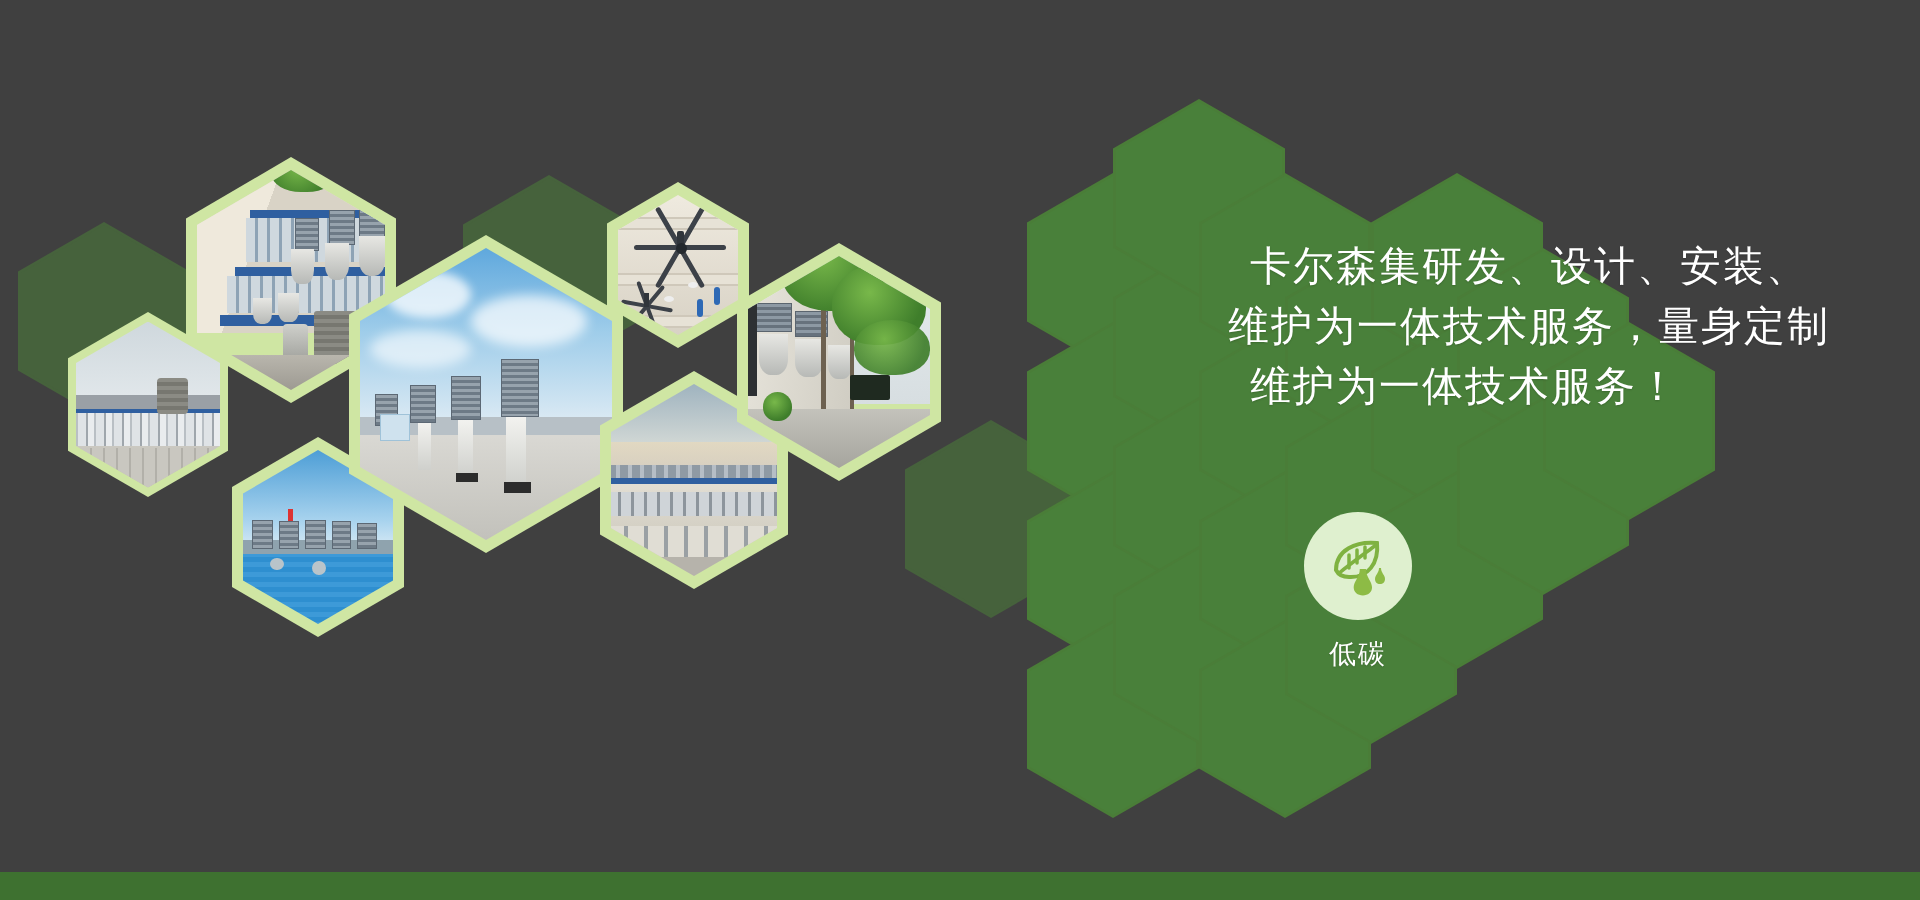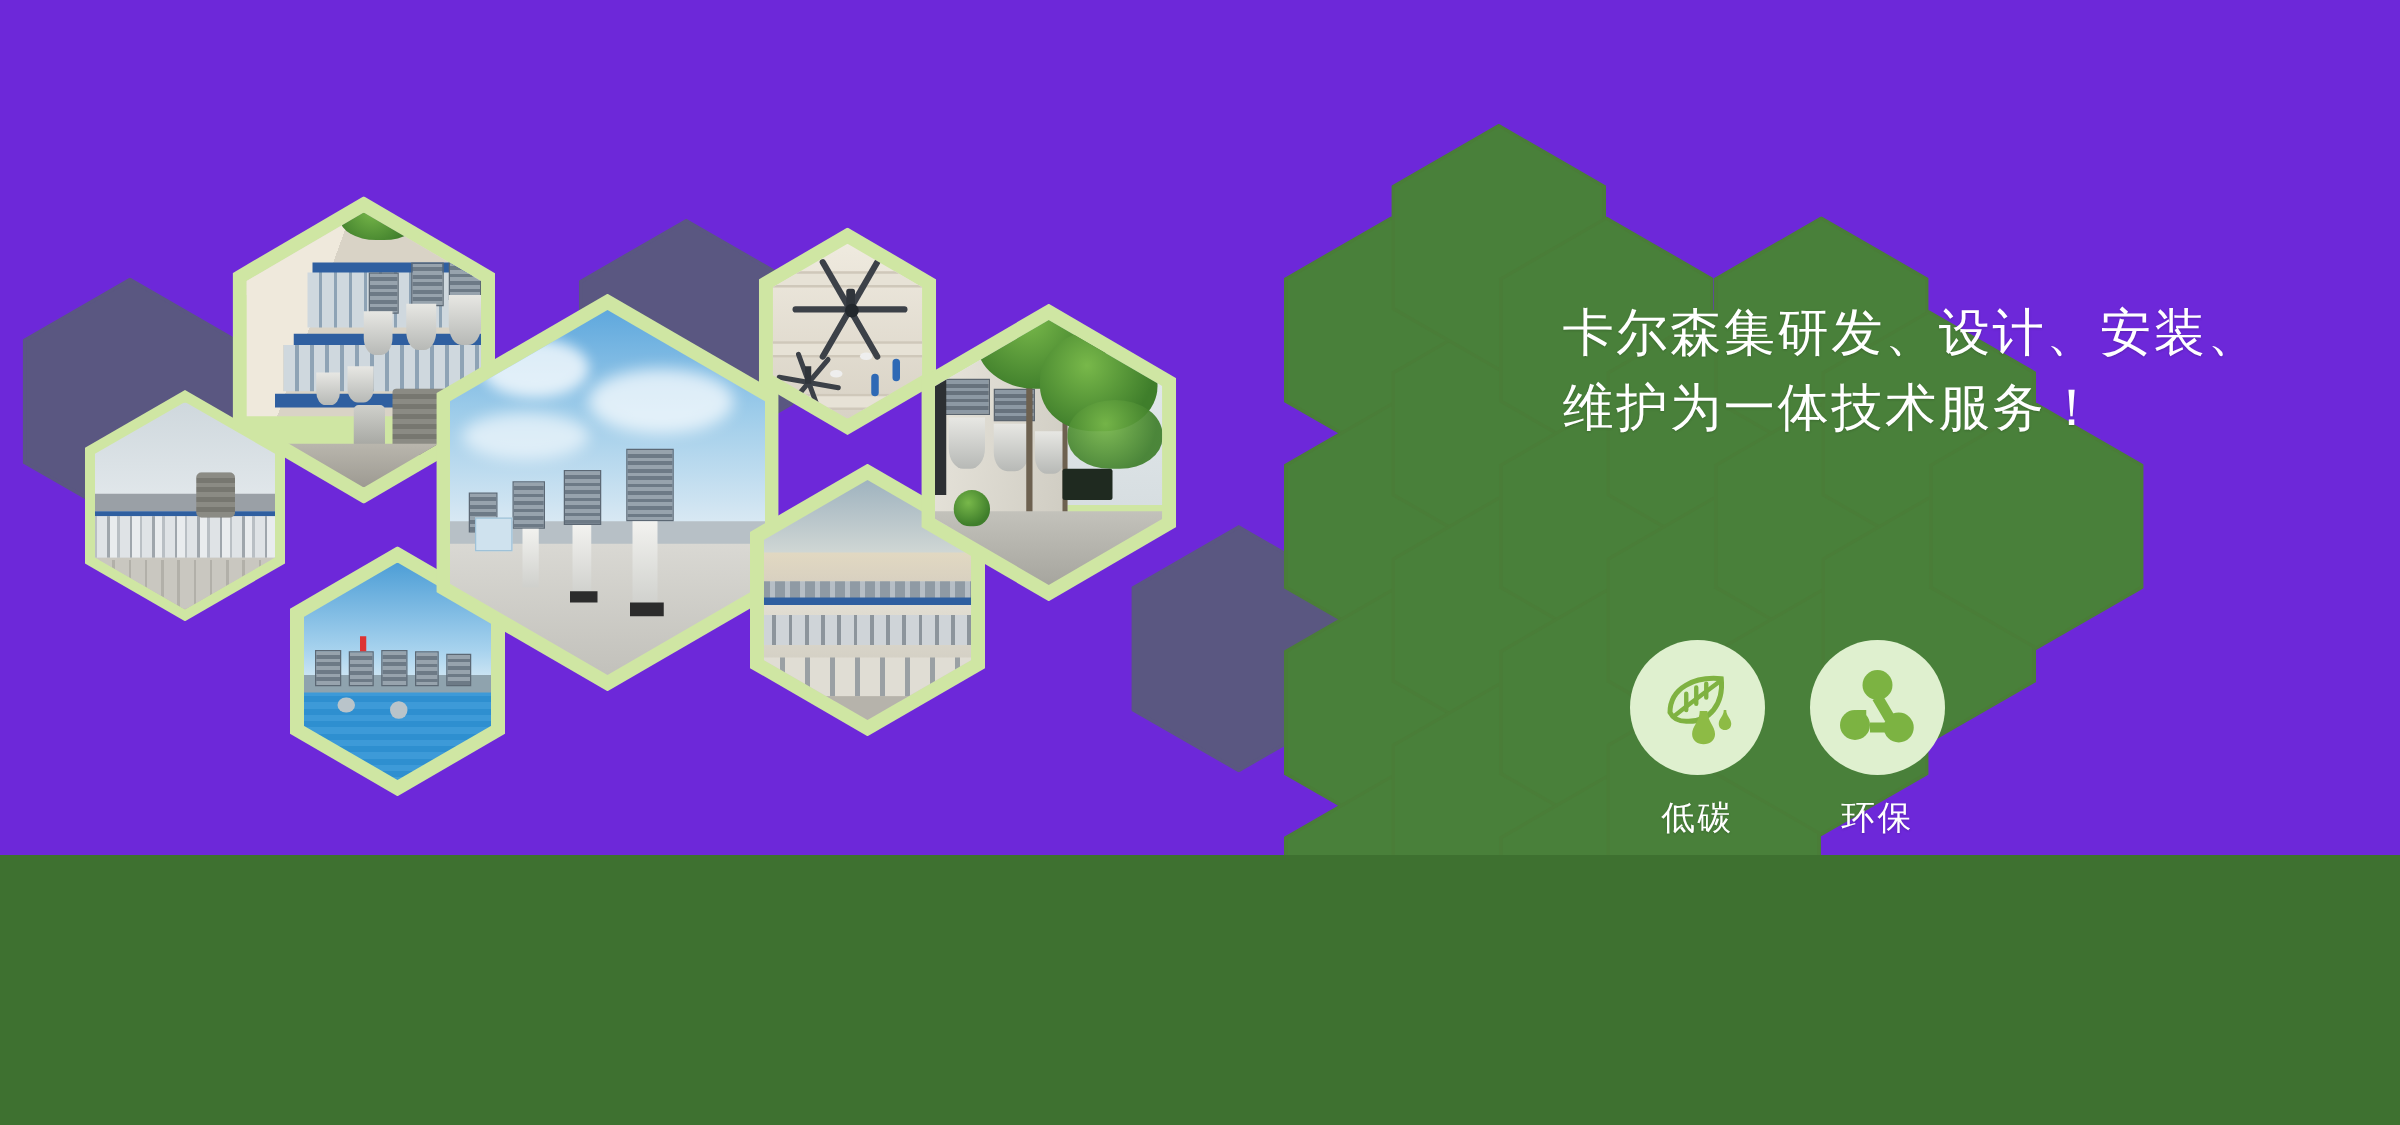--- a/index.html
+++ b/index.html
@@ -13,8 +13,8 @@
   
   #banner{
     position:absolute; inset:0;
-    width:1920px; height:684px;
-    background:#6d28d9;
+    width:1920px; height:872px;
+    background:#404040;
     overflow:hidden;
   }
 

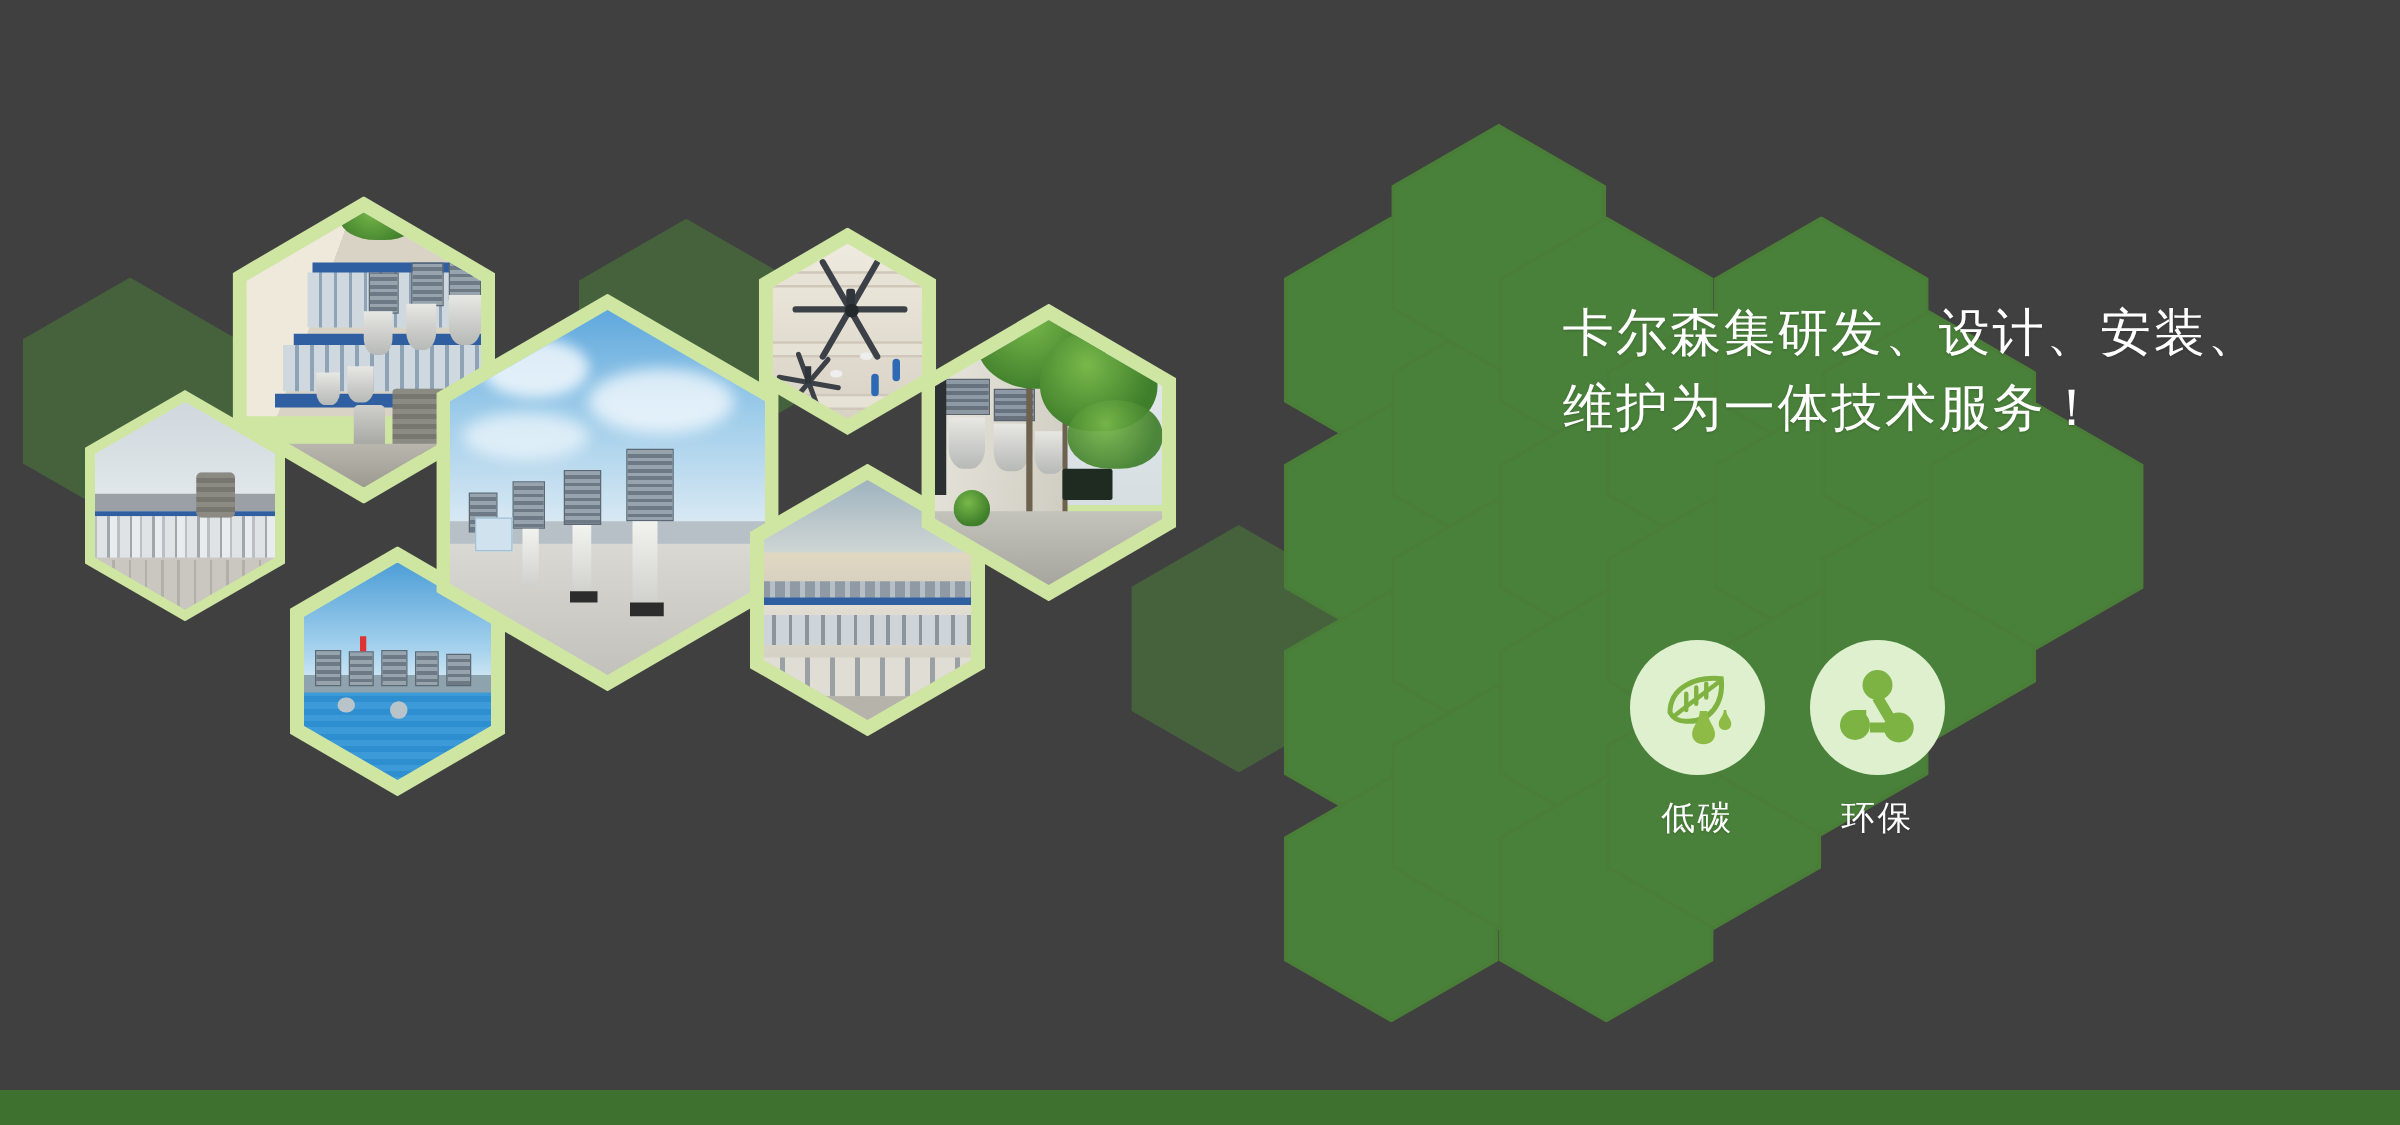--- a/index.html
+++ b/index.html
@@ -330,6 +330,7 @@
 
   <div class="copy">
     <div class="line indent">卡尔森集研发、设计、安装、</div>
+    <div class="line">维护为一体技术服务，量身定制</div>
     <div class="line indent">维护为一体技术服务！</div>
   </div>
 

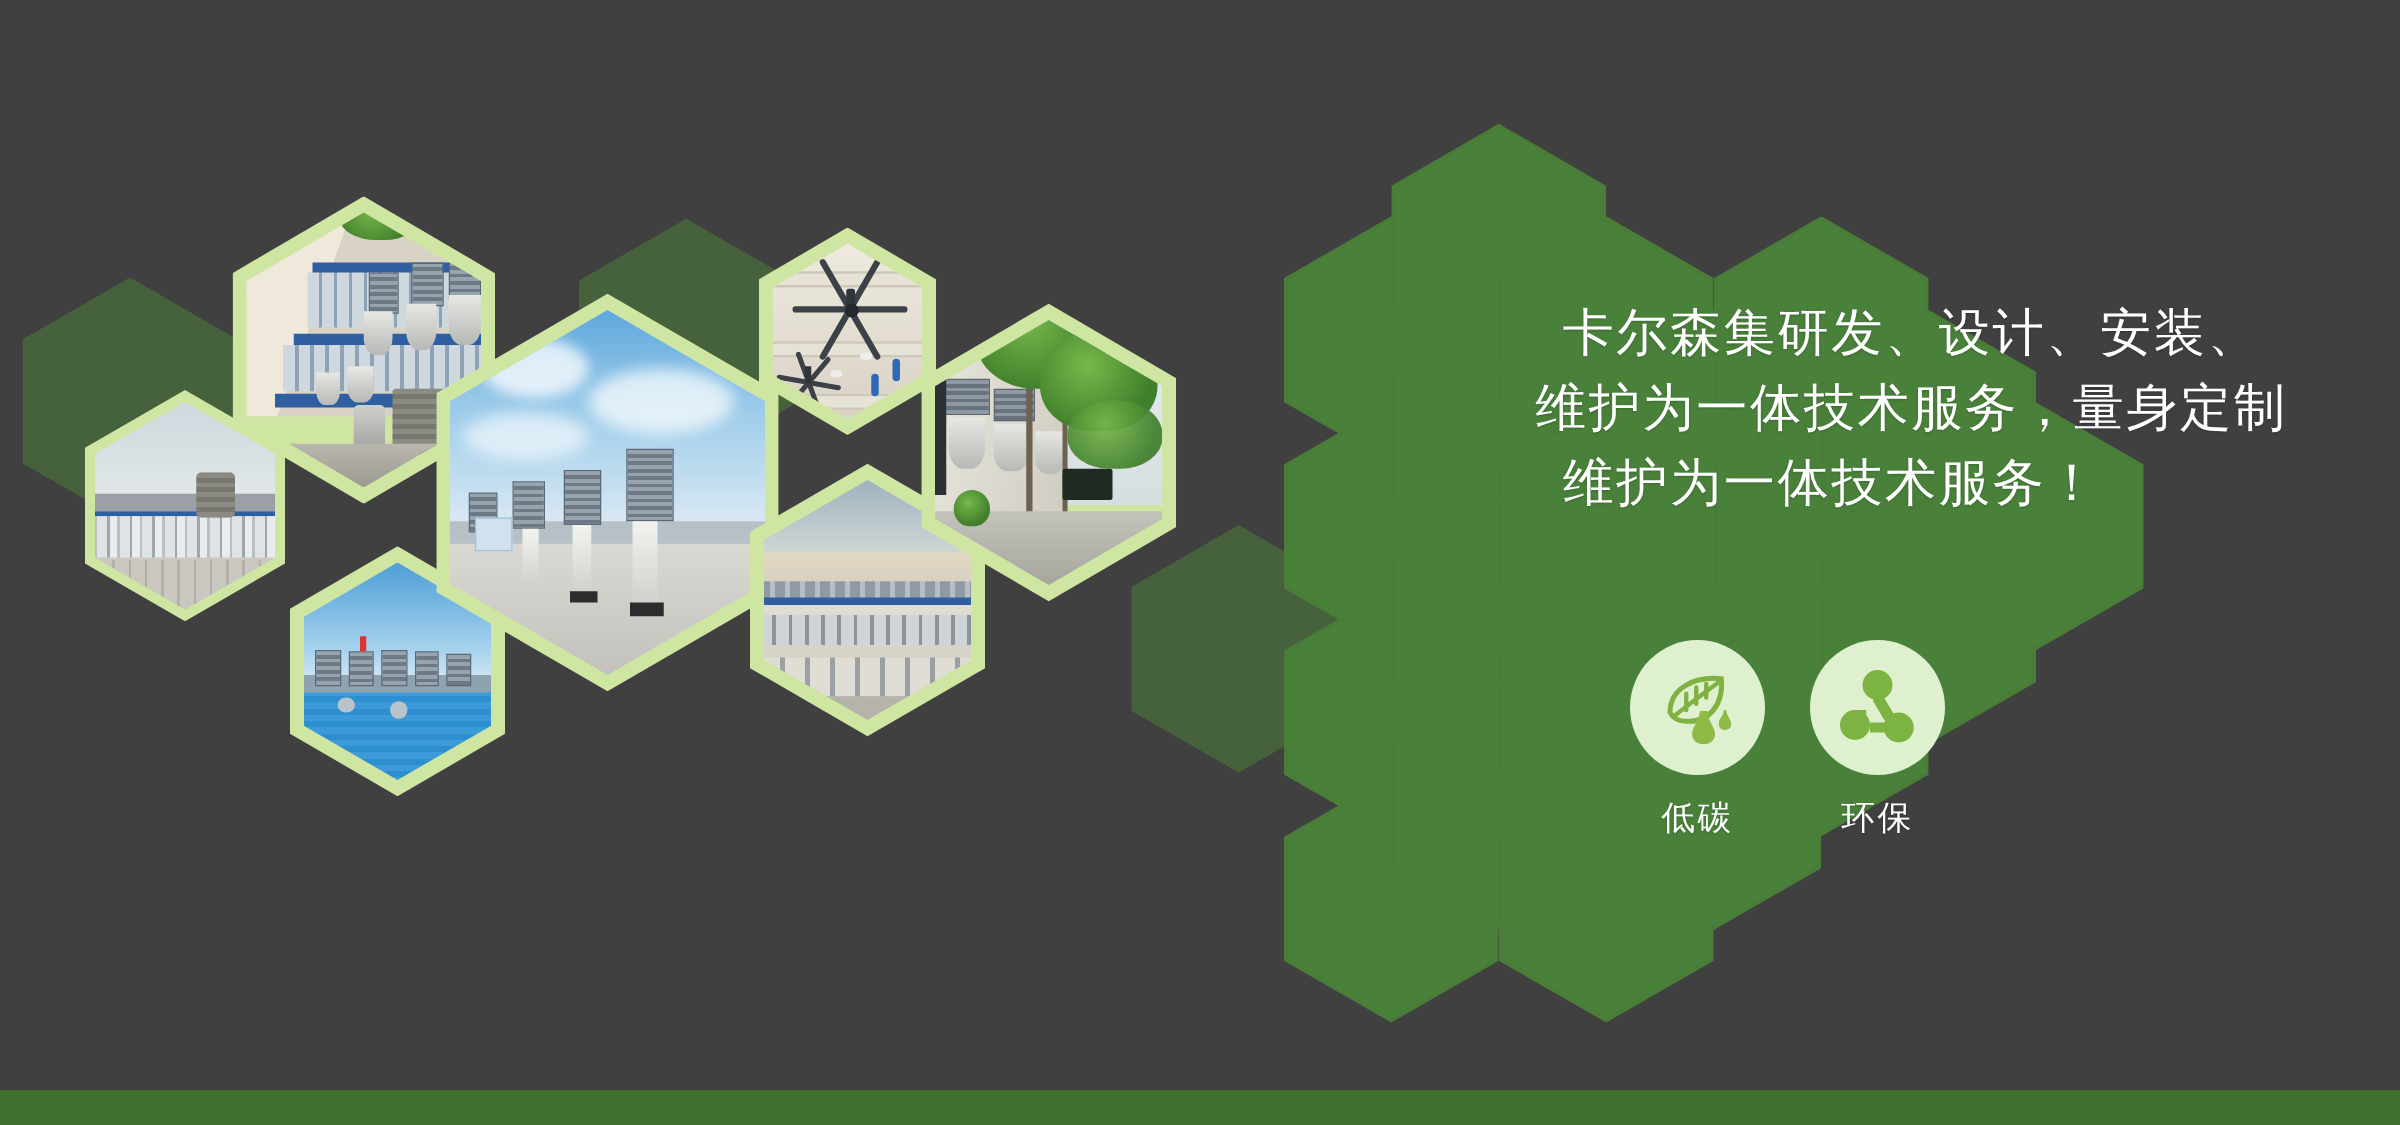--- a/index.html
+++ b/index.html
@@ -350,21 +350,6 @@
     </div>
 
 
-    <div class="feature">
-      <div class="disc">
-        <svg class="eco-svg" width="68" height="68" viewBox="0 0 68 68">
-          <g fill="#7cb342">
-            <circle cx="34" cy="16" r="12"></circle>
-            <path d="M38 24 L48 41 L40 45 L30 28 Z"></path>
-            <circle cx="16" cy="48" r="12"></circle>
-            <path d="M17 36 L25 36 L25 48 L17 48 Z"></path>
-            <circle cx="51" cy="50" r="12"></circle>
-            <path d="M28 46 L52 46 L52 54 L28 54 Z"></path>
-          </g>
-        </svg>
-      </div>
-      <div class="cap">环保</div>
-    </div>
 
   </div>
 

